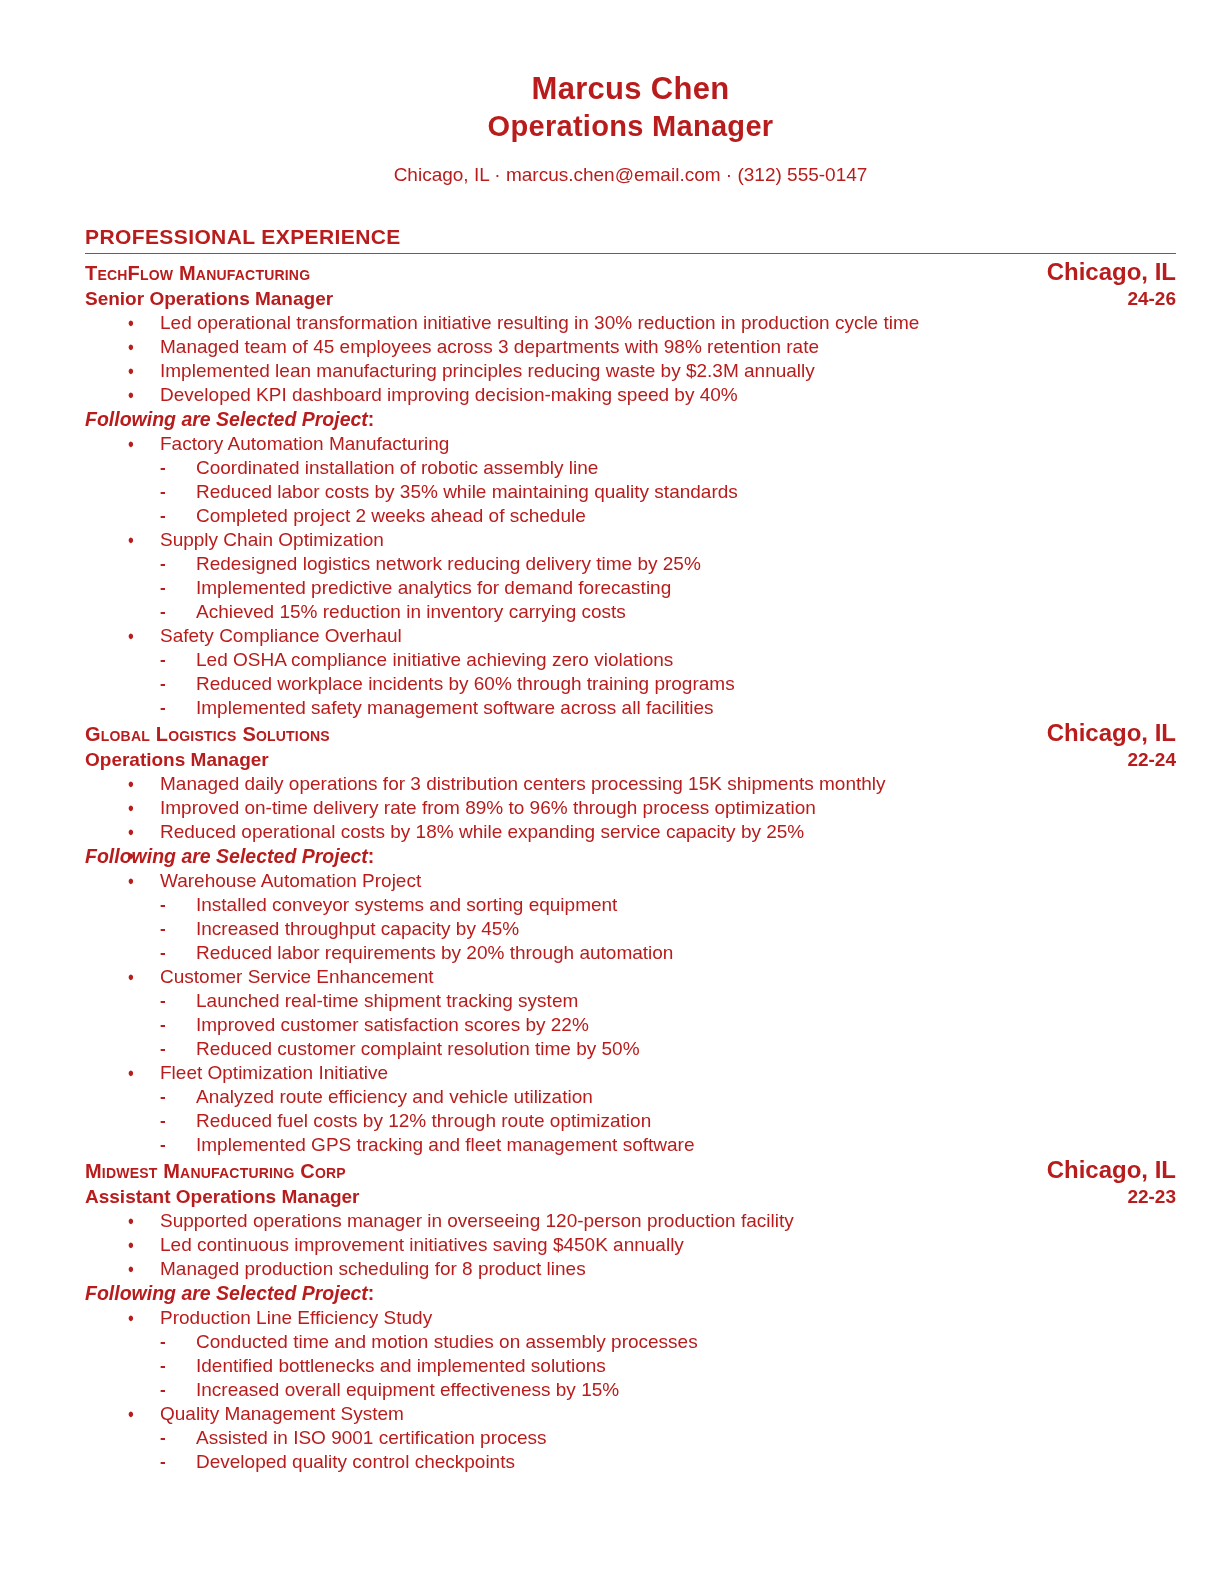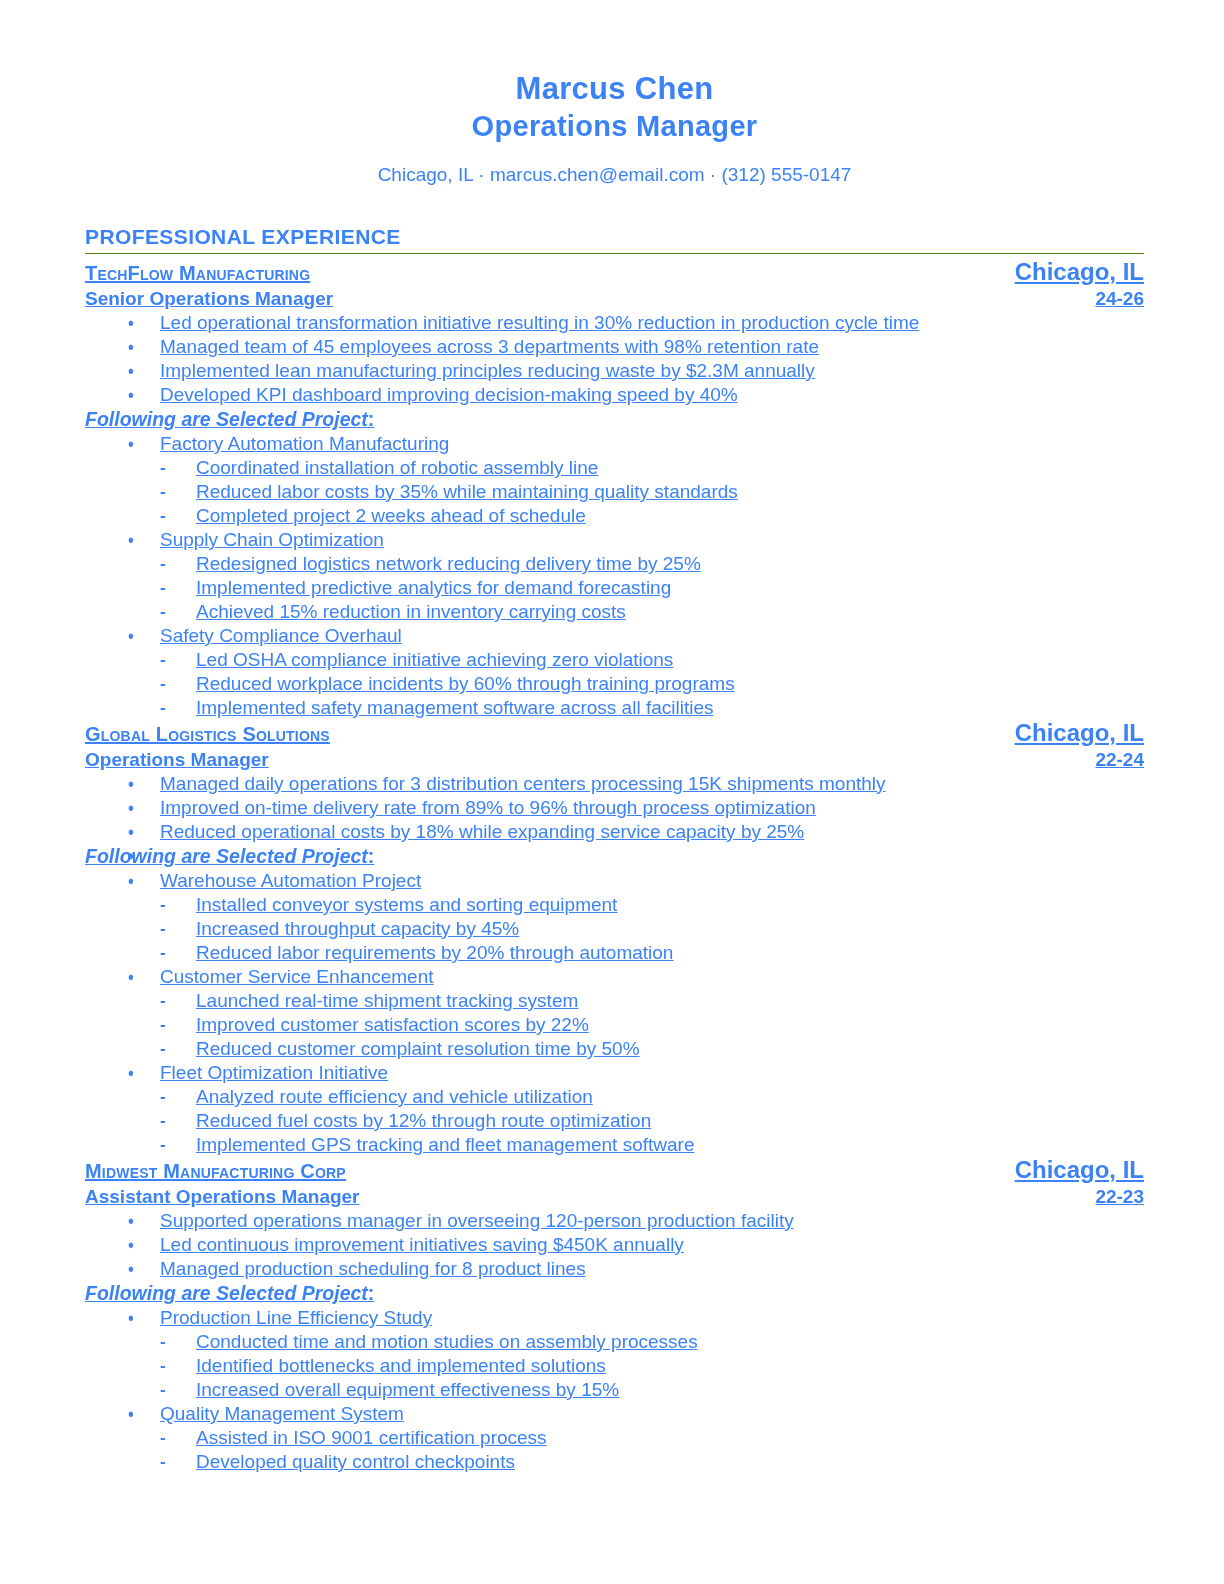--- a/index.html
+++ b/index.html
@@ -9,9 +9,9 @@
     height: 1584px;
     background: #ffffff;
     box-sizing: border-box;
-    padding: 70px 80px 0 85px;
+    padding: 70px 48px 0 85px;
     font-family: "Liberation Sans", "DejaVu Sans", sans-serif;
-    color: #3b82f6;
+    color: #b91c1c;
     overflow: hidden;
   }
   .name {

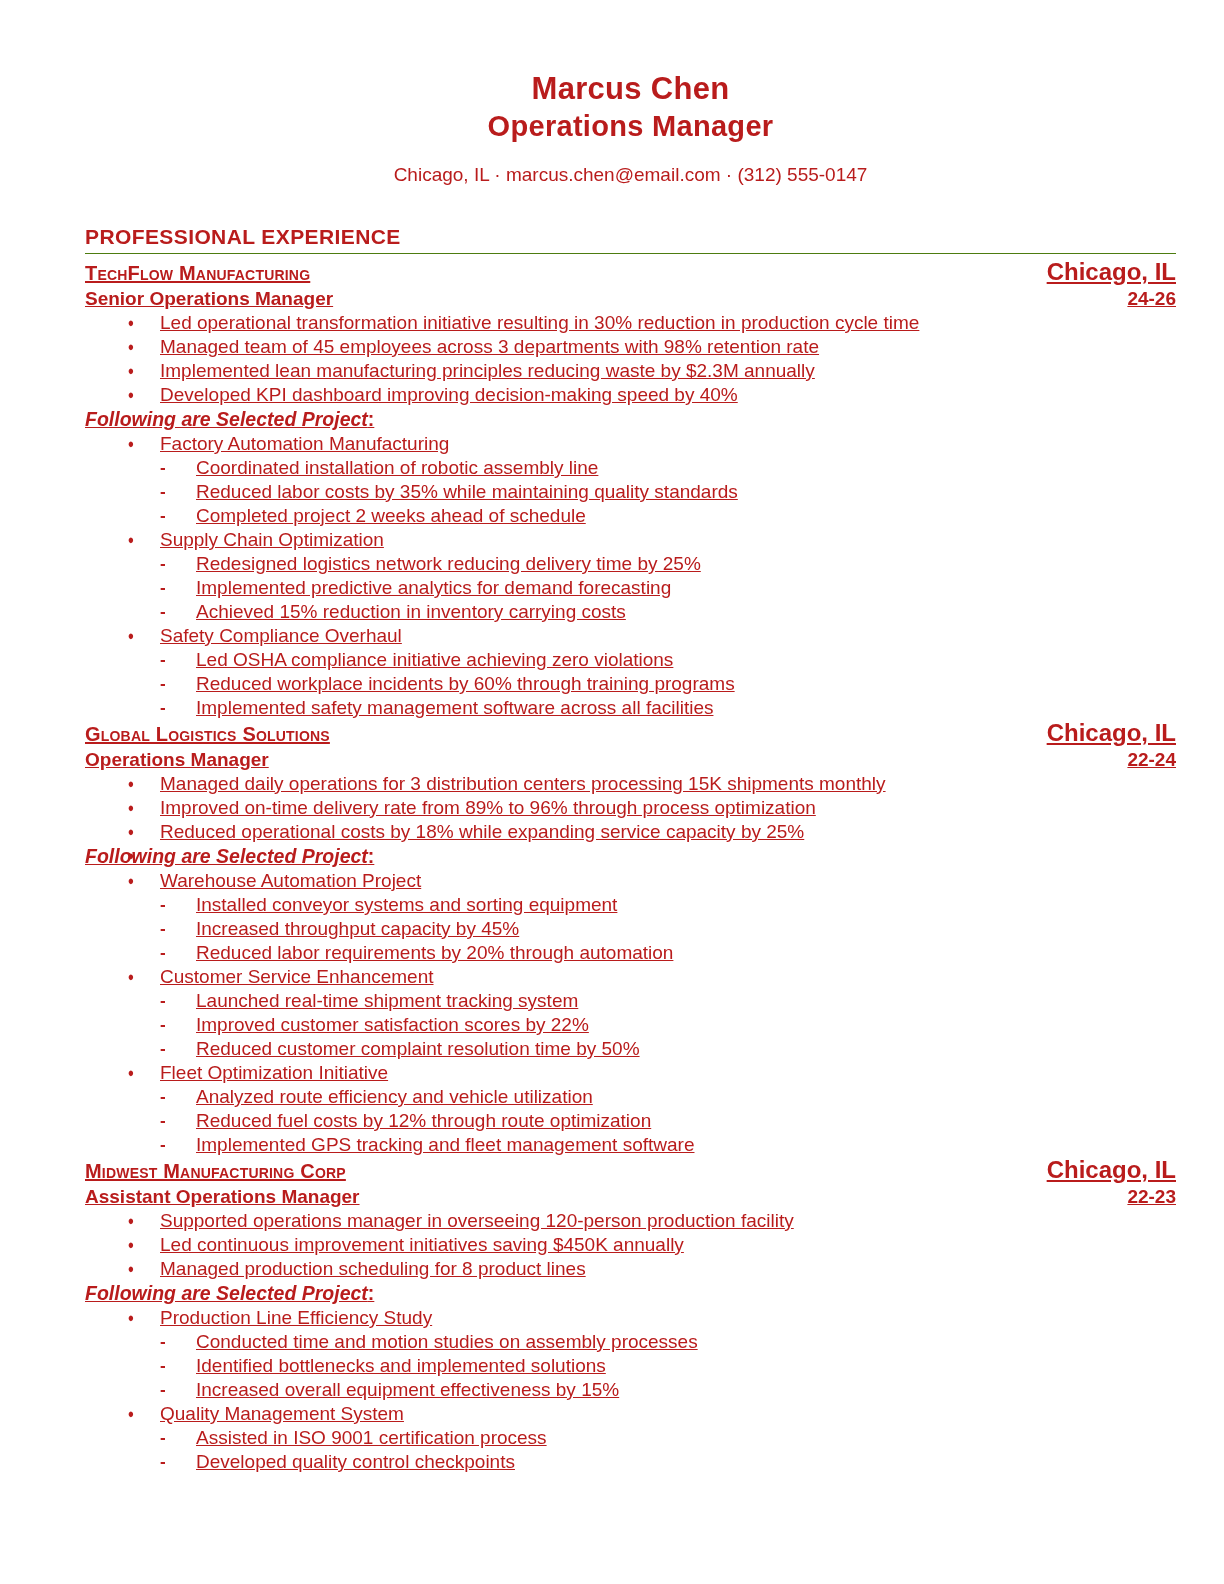--- a/index.html
+++ b/index.html
@@ -45,7 +45,7 @@
     padding-bottom: 3px;
     border-bottom: 1px solid #4d7c0f;
   }
-  .experience { margin-top: 5px; text-decoration: underline; }
+  .experience { margin-top: 5px; }
   .job-header {
     display: flex;
     justify-content: space-between;

